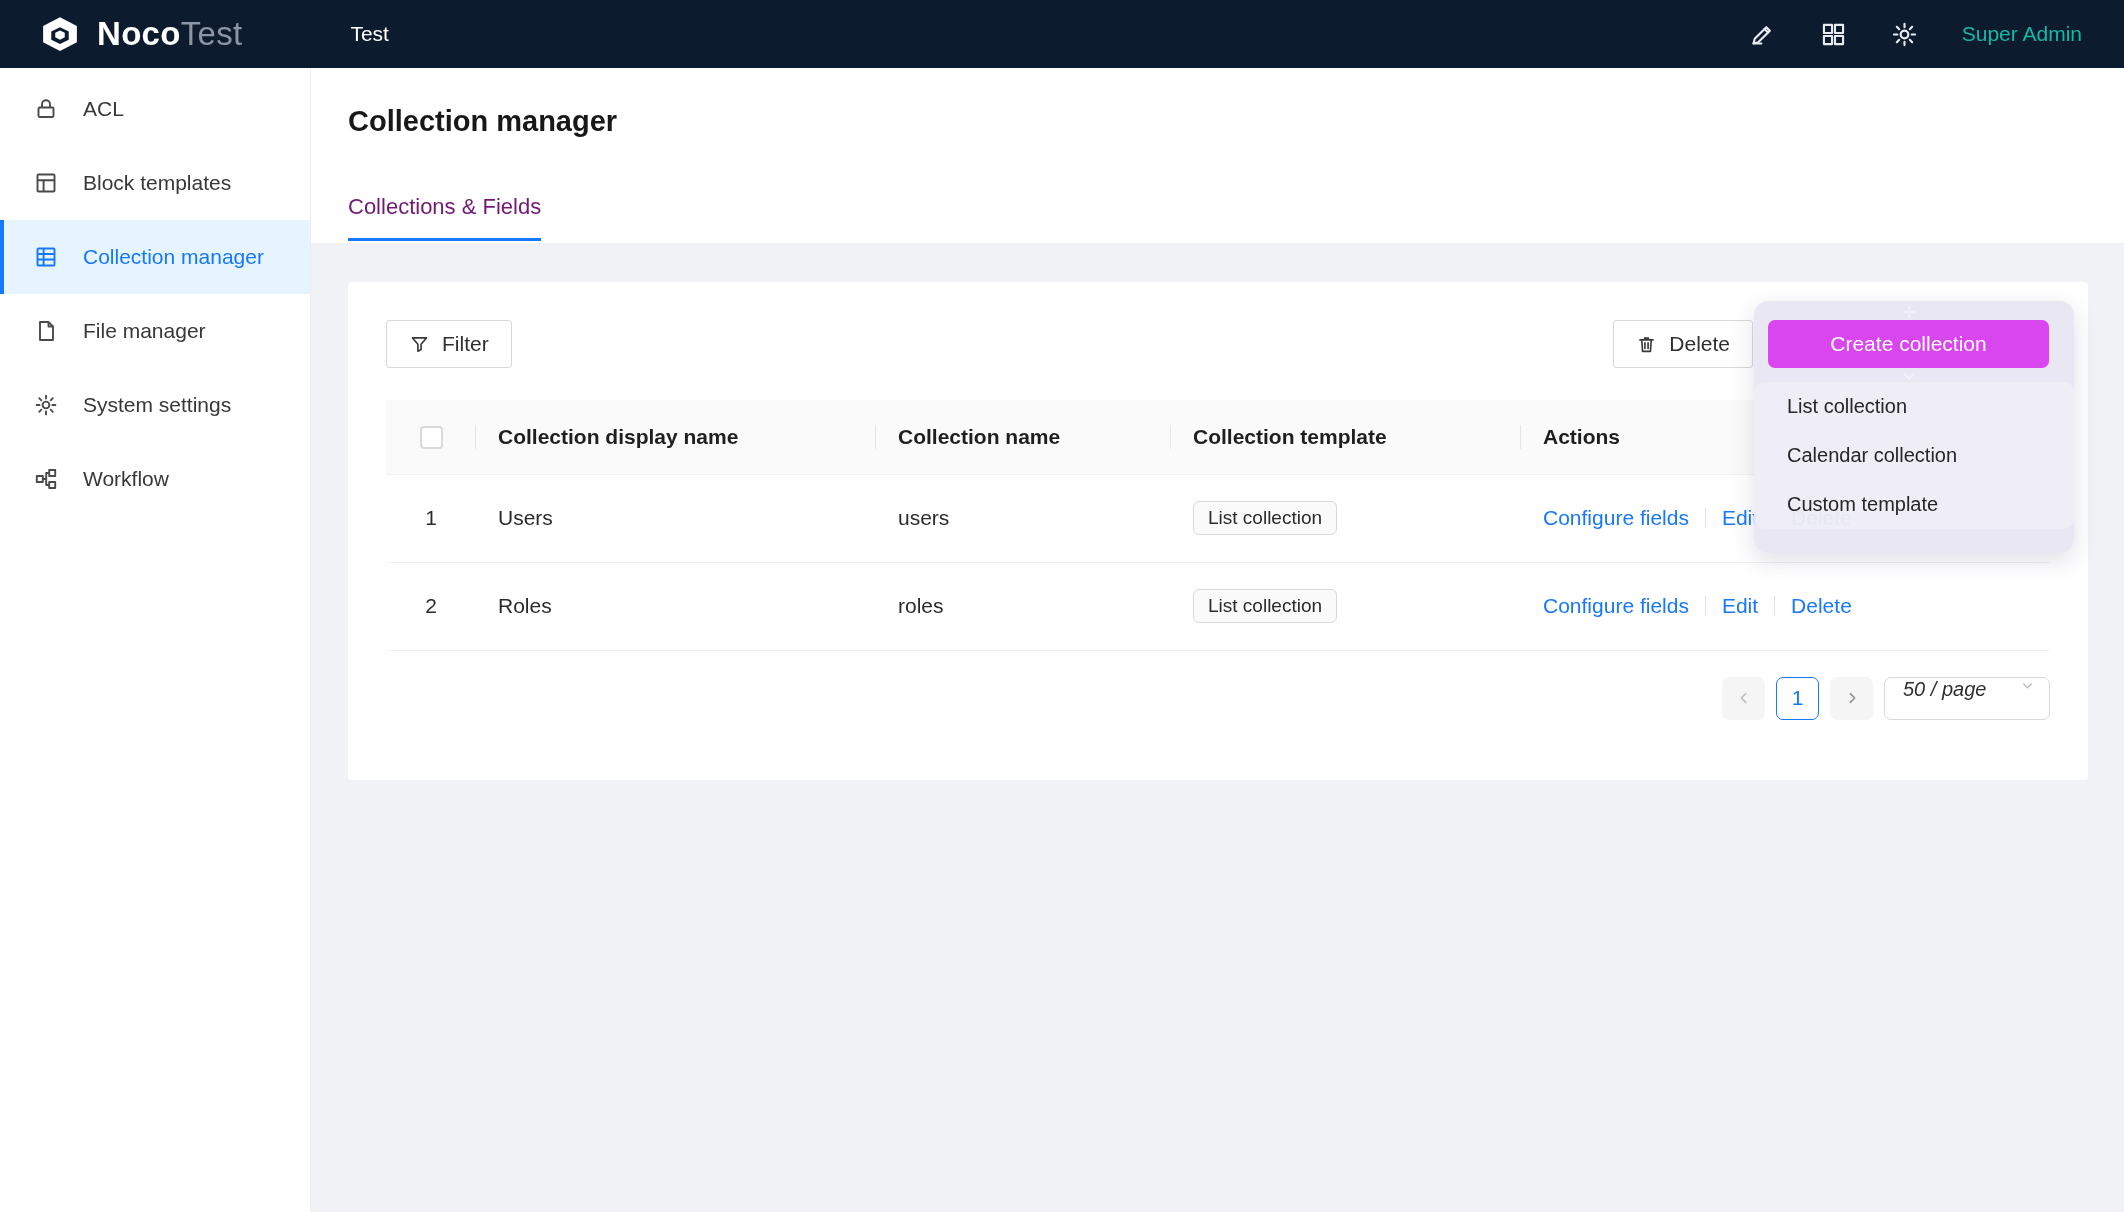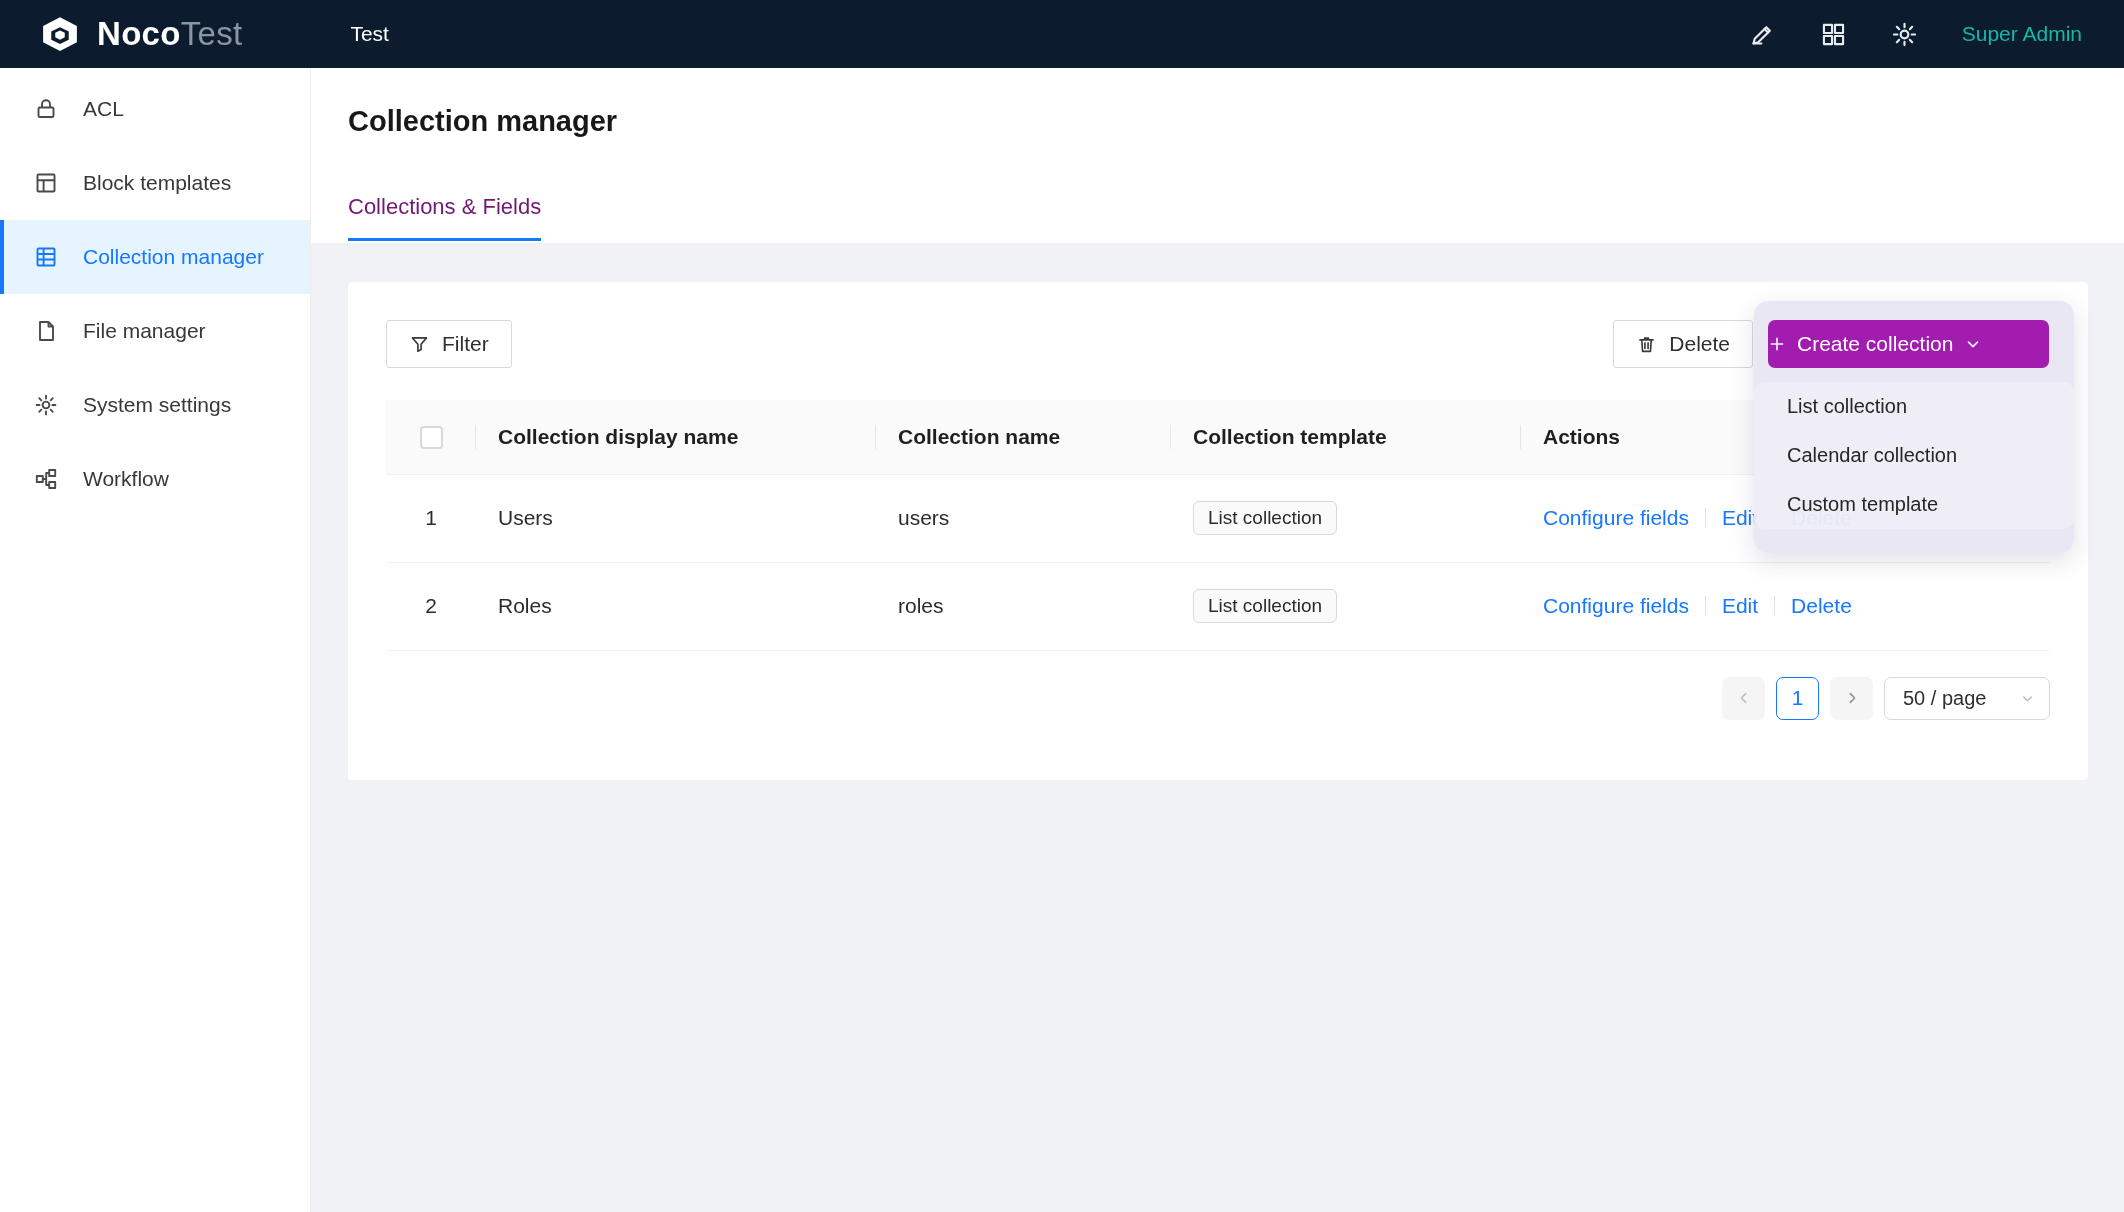--- a/index.html
+++ b/index.html
@@ -122,9 +122,9 @@
   }
   .create-btn {
     position: absolute; left: 14px; top: 19px; width: 281px; height: 48px;
-    background: #a21caf; border: none; border-radius: 7px; color: #fff;
-    display: flex; align-items: center; justify-content: flex-start; gap: 11px;
-    font-size: 21px; cursor: pointer; font-family: inherit;
+    background: #d946ef; border: none; border-radius: 7px; color: #fff;
+    display: flex; align-items: center; justify-content: center; gap: 11px;
+    font-size: 21px; cursor: pointer; font-family: inherit; flex-direction: column;
   }
   .create-btn .icon { width: 18px; height: 18px; color: #f0f4ff; }
   .create-menu {

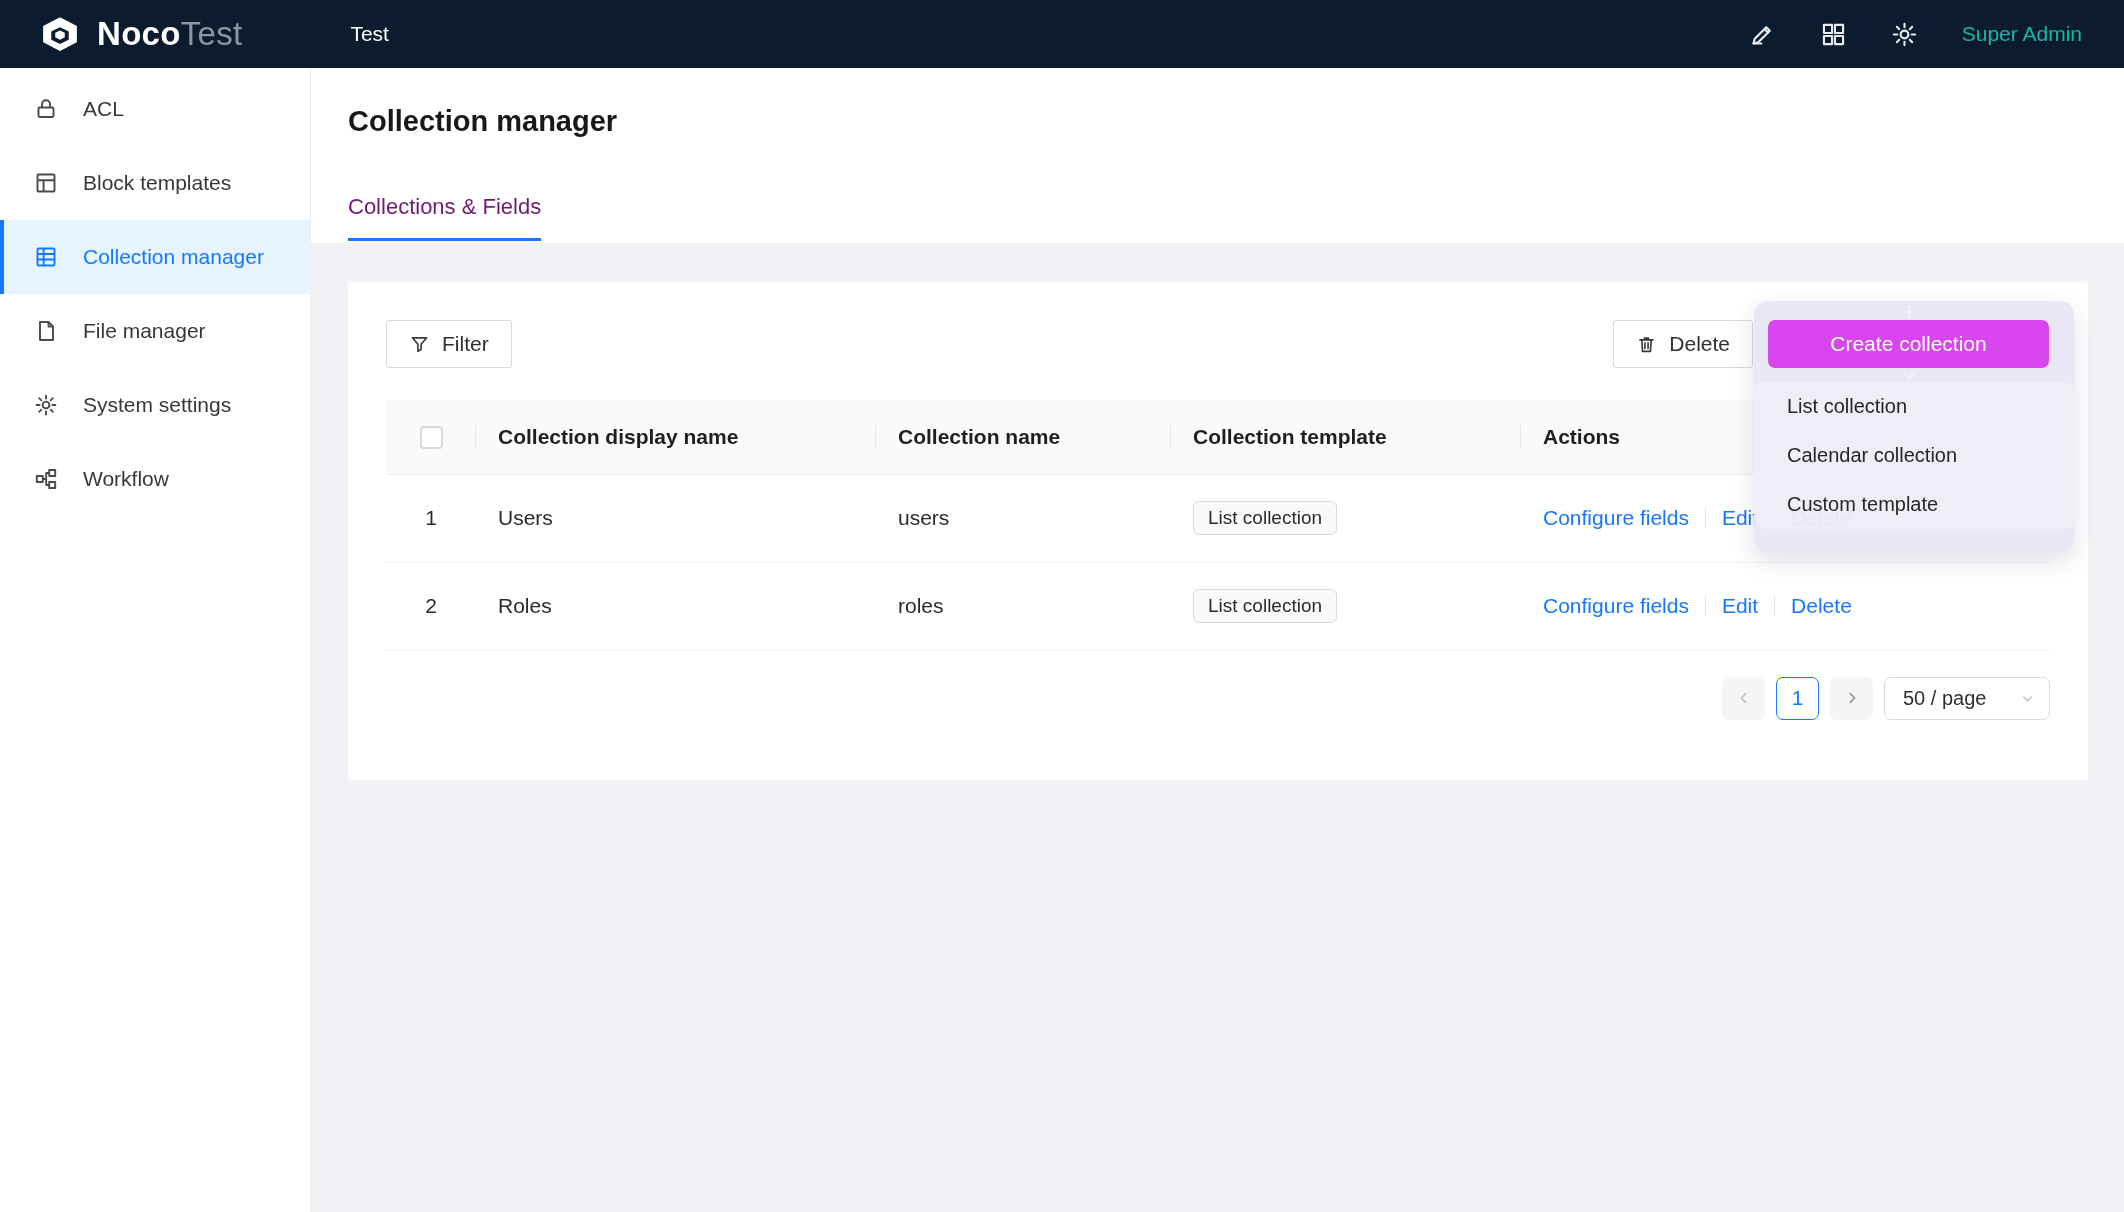--- a/index.html
+++ b/index.html
@@ -109,8 +109,8 @@
   .pg-current { border: 1px solid #1677ff; color: #1677ff; background: #fff; }
   .pg-size {
     height: 43px; min-width: 166px; border: 1px solid #d9d9d9; border-radius: 7px;
-    background: #fff; display: flex; align-items: center; justify-content: space-between;
-    padding: 0 14px 0 18px; font-size: 20px; color: #2f2f2f; gap: 12px; cursor: pointer;
+    background: #fff; display: flex; align-items: flex-start; justify-content: space-between;
+    padding: 0 14px 0 18px; font-size: 20px; color: #2f2f2f; gap: 12px; cursor: pointer; font-style: italic;
   }
   .pg-size .icon { width: 15px; height: 15px; color: #bfbfbf; }
 

